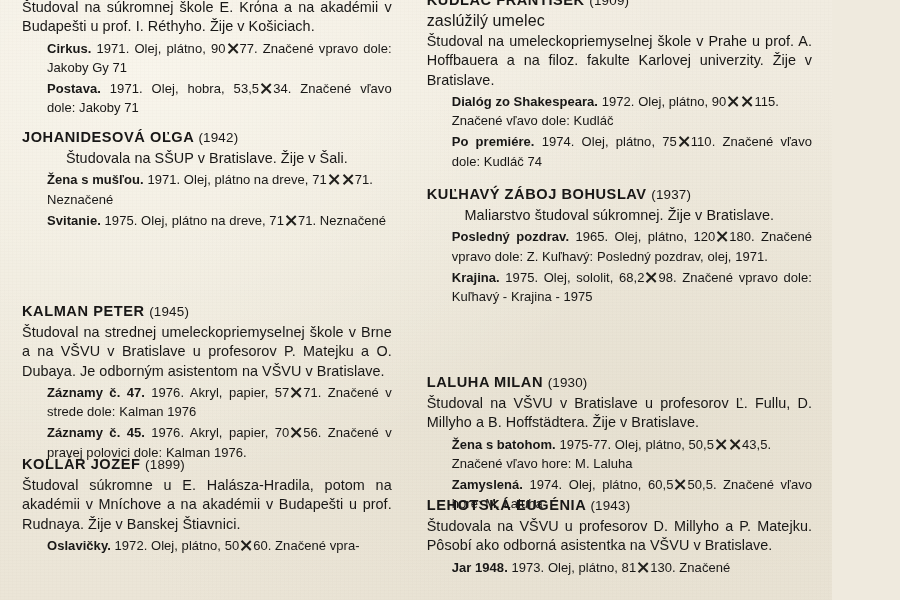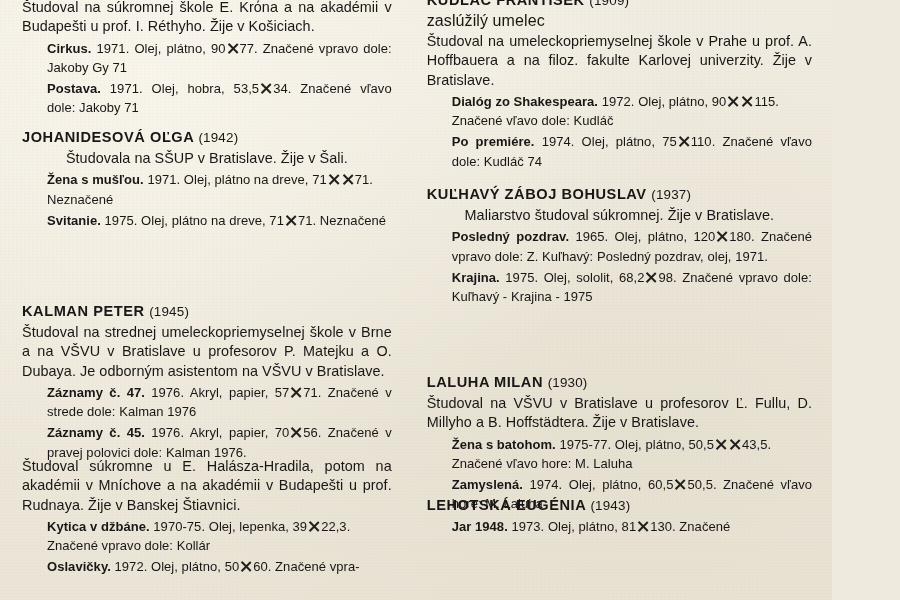--- a/index.html
+++ b/index.html
@@ -183,6 +183,10 @@
       </div>
 
       <div class="blk clip-top" style="top:455px; bottom:0;">
+        <p class="entry-head">
+          <span>KOLLÁR JOZEF</span>
+          <span class="year">(1899)</span>
+        </p>
         <p class="bio">Študoval súkromne u E. Halásza-Hradila, potom na akadémii v Mníchove a na akadémii v Budapešti u prof. Rudnaya. Žije v Banskej Štiavnici.</p>
         <ul class="works">
           <li class="work nojust">

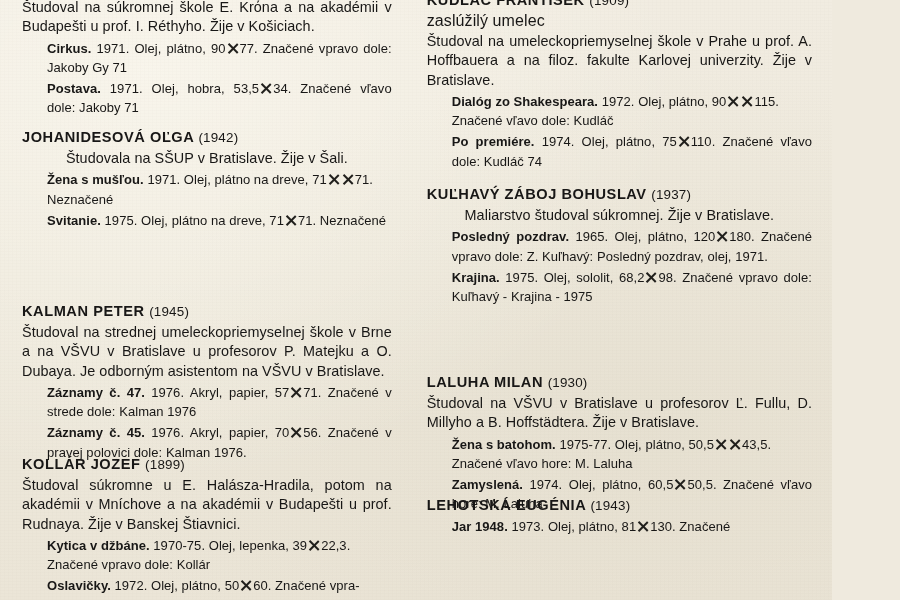--- a/index.html
+++ b/index.html
@@ -256,6 +256,7 @@
           <span>LEHOTSKÁ EUGÉNIA</span>
           <span class="year">(1943)</span>
         </p>
+        <p class="bio">Študovala na VŠVU u profesorov D. Millyho a P. Matejku. Pôsobí ako odborná asistentka na VŠVU v Bratislave.</p>
         <ul class="works">
           <li class="work">
             <span class="title">Jar 1948.</span><span> 1973. Olej, plátno, 81</span><span class="mul"></span><span>130. Značené</span>

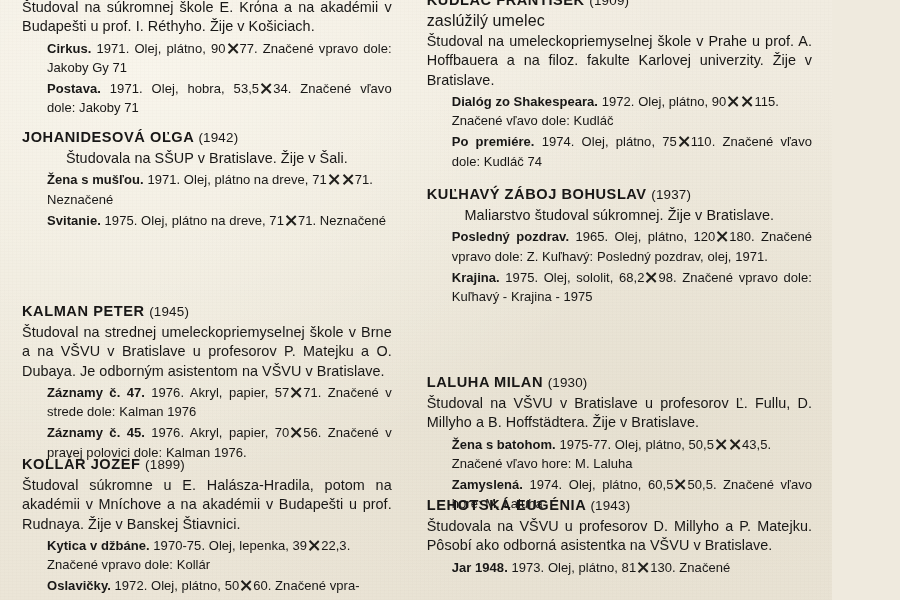--- a/index.html
+++ b/index.html
@@ -189,9 +189,6 @@
         </p>
         <p class="bio">Študoval súkromne u E. Halásza-Hradila, potom na akadémii v Mníchove a na akadémii v Budapešti u prof. Rudnaya. Žije v Banskej Štiavnici.</p>
         <ul class="works">
-          <li class="work nojust">
-            <span class="title">Kytica v džbáne.</span><span> 1970-75. Olej, lepenka, 39</span><span class="mul"></span><span>22,3. Značené vpravo dole: Kollár</span>
-          </li>
           <li class="work">
             <span class="title">Oslavičky.</span><span> 1972. Olej, plátno, 50</span><span class="mul"></span><span>60. Značené vpra-</span>
           </li>

